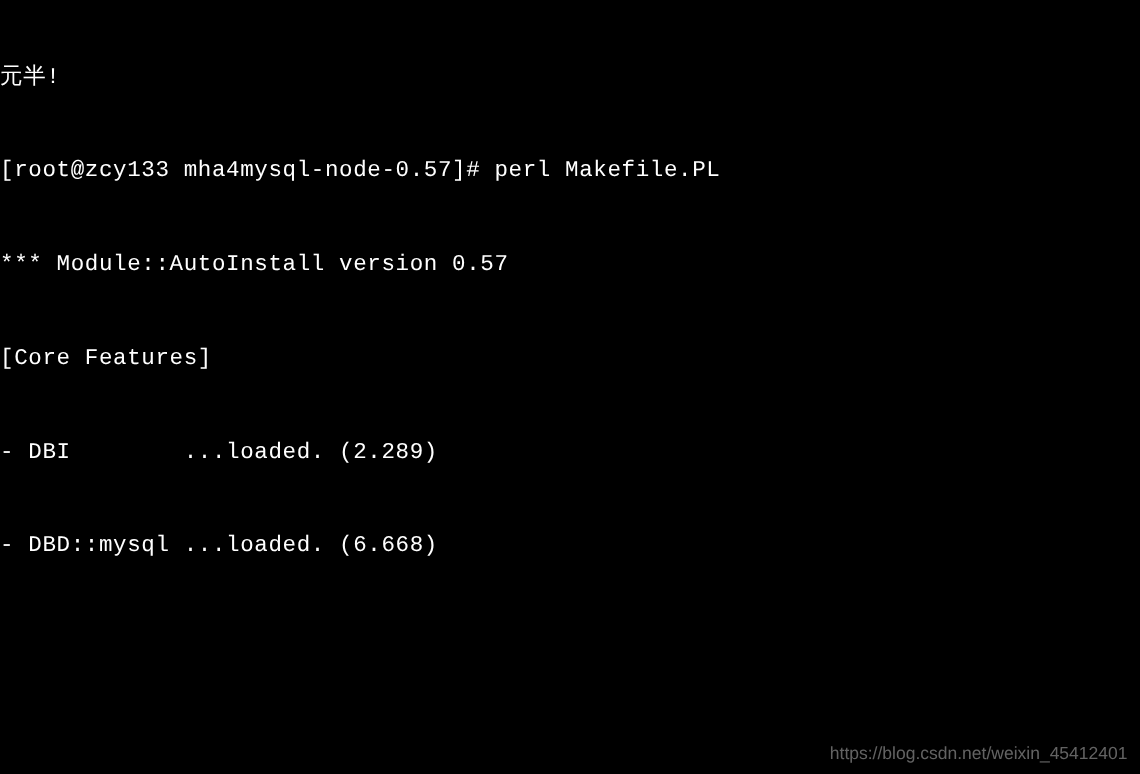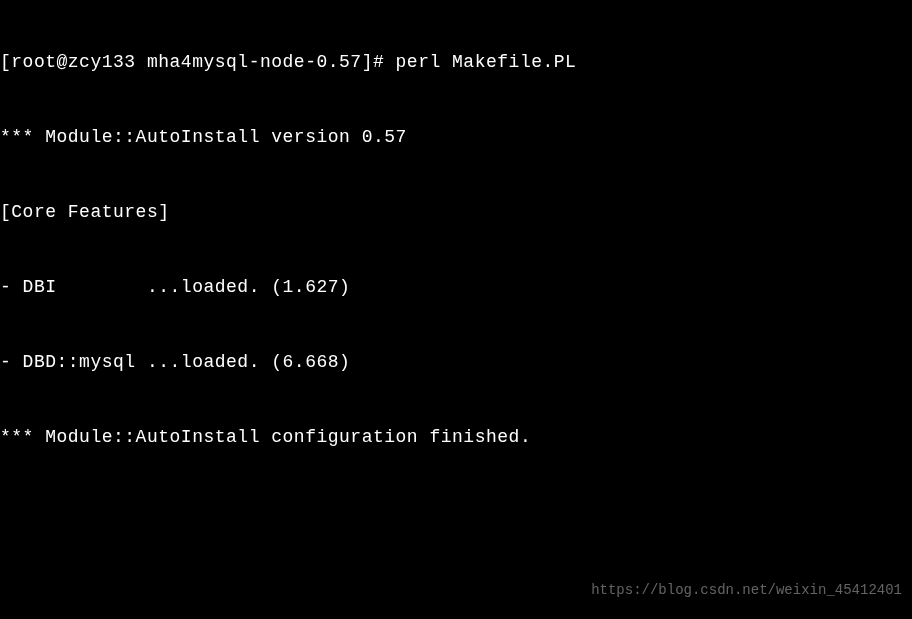--- a/index.html
+++ b/index.html
@@ -42,6 +42,7 @@
 <body>
 
 <div class="terminal">
+  <span class="line">元半!</span>
   <span class="line">[root@zcy133 mha4mysql-node-0.57]# perl Makefile.PL</span>
   <span class="line">*** Module::AutoInstall version 0.57</span>
   <span class="line">[Core Features]</span>

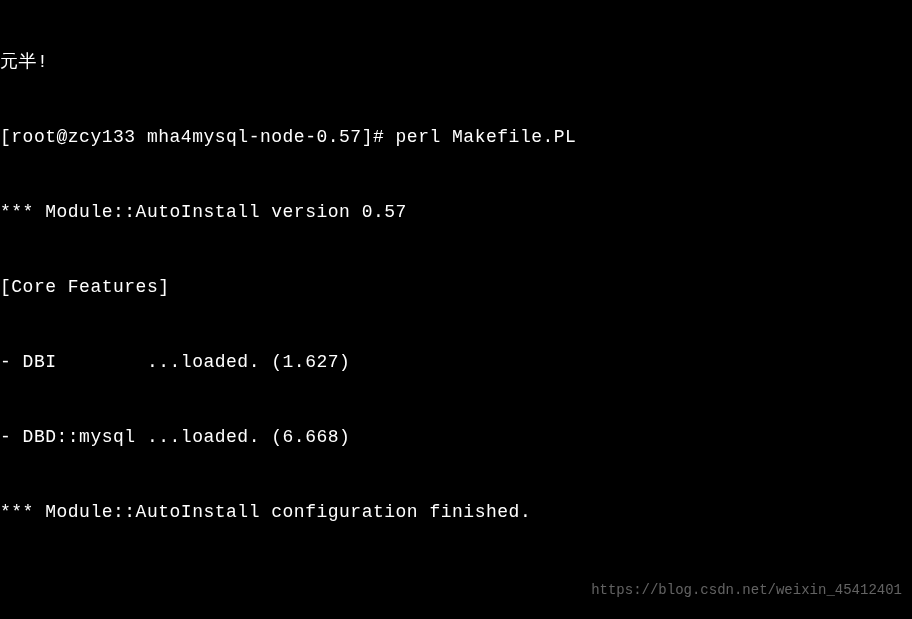--- a/index.html
+++ b/index.html
@@ -46,7 +46,7 @@
   <span class="line">[root@zcy133 mha4mysql-node-0.57]# perl Makefile.PL</span>
   <span class="line">*** Module::AutoInstall version 0.57</span>
   <span class="line">[Core Features]</span>
-  <span class="line">- DBI        ...loaded. (1.627)</span>
+  <span class="line">- DBI        ...loaded. (2.289)</span>
   <span class="line">- DBD::mysql ...loaded. (6.668)</span>
   <span class="line">*** Module::AutoInstall configuration finished.</span>
   

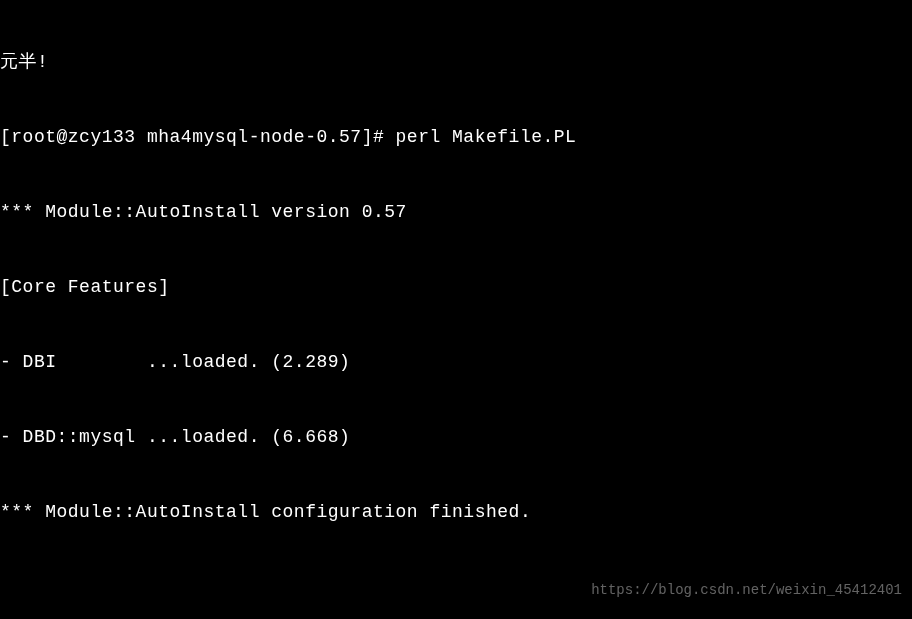--- a/index.html
+++ b/index.html
@@ -48,7 +48,6 @@
   <span class="line">[Core Features]</span>
   <span class="line">- DBI        ...loaded. (2.289)</span>
   <span class="line">- DBD::mysql ...loaded. (6.668)</span>
-  <span class="line">*** Module::AutoInstall configuration finished.</span>
   
   
   

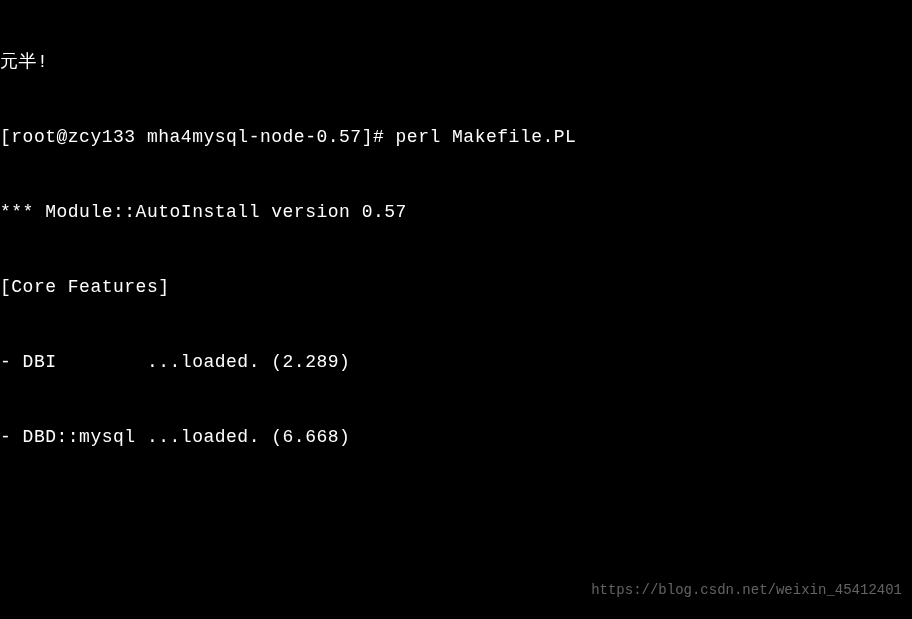--- a/index.html
+++ b/index.html
@@ -30,11 +30,11 @@
     }
     .watermark {
       position: absolute;
-      bottom: 16px;
+      bottom: 4px;
       right: 10px;
       color: rgba(180, 180, 180, 0.55);
       font-size: 14px;
-      font-family: Liberation Mono, monospace;
+      font-family: Liberation Sans, sans-serif;
       letter-spacing: 0;
     }
   </style>

